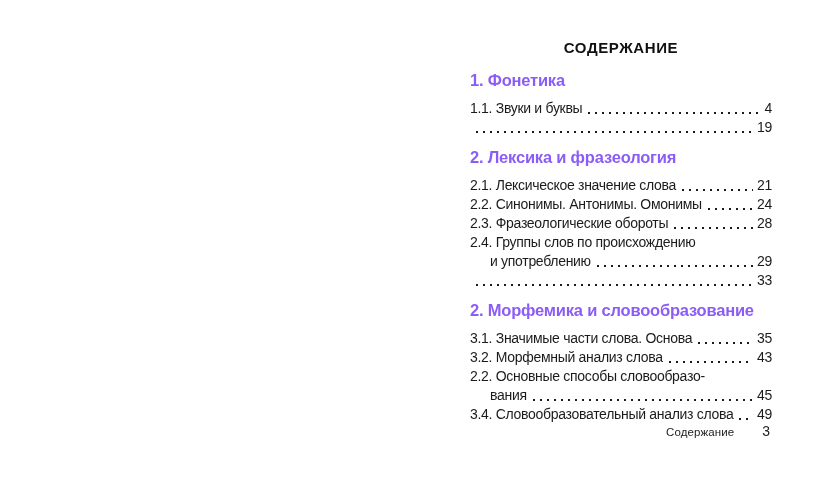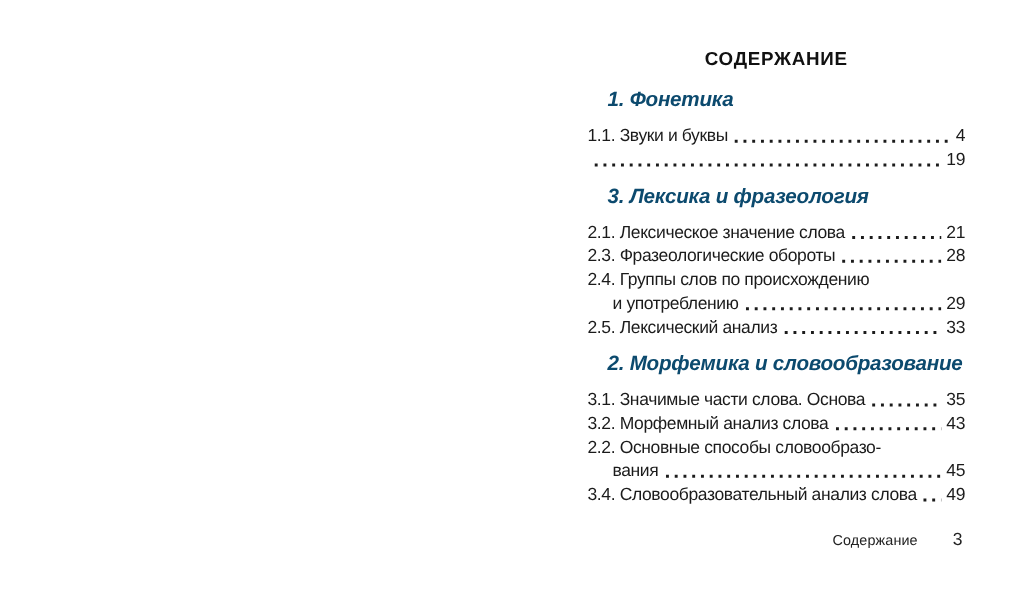--- a/index.html
+++ b/index.html
@@ -32,14 +32,13 @@
     white-space: nowrap;
   }
   .sec-heading {
-    margin: 9px 0 8px 16px;
+    margin: 9px 0 8px 0;
     font-size: 16.5px;
     font-weight: bold;
     line-height: 22px;
     letter-spacing: -0.2px;
-    color: #0c4a6e;
+    color: #8b5cf6;
     white-space: nowrap;
-    font-style: italic;
   }
   .sec-heading.first { margin-top: 0; }
   .entries { margin: 0; }

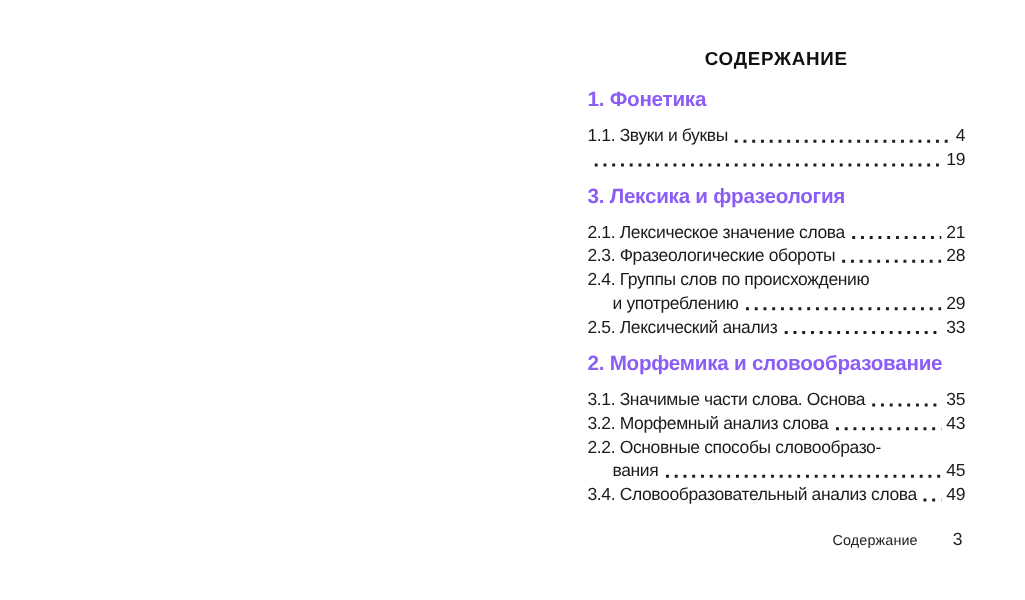--- a/index.html
+++ b/index.html
@@ -111,7 +111,7 @@
     </div>
   </div>
 
-  <h2 class="sec-heading">3. Лексика и фразеология</h2>
+  <h2 class="sec-heading">2. Лексика и фразеология</h2>
   <div class="entries">
     <div class="row">
       <span class="lbl">2.1. Лексическое значение слова</span>

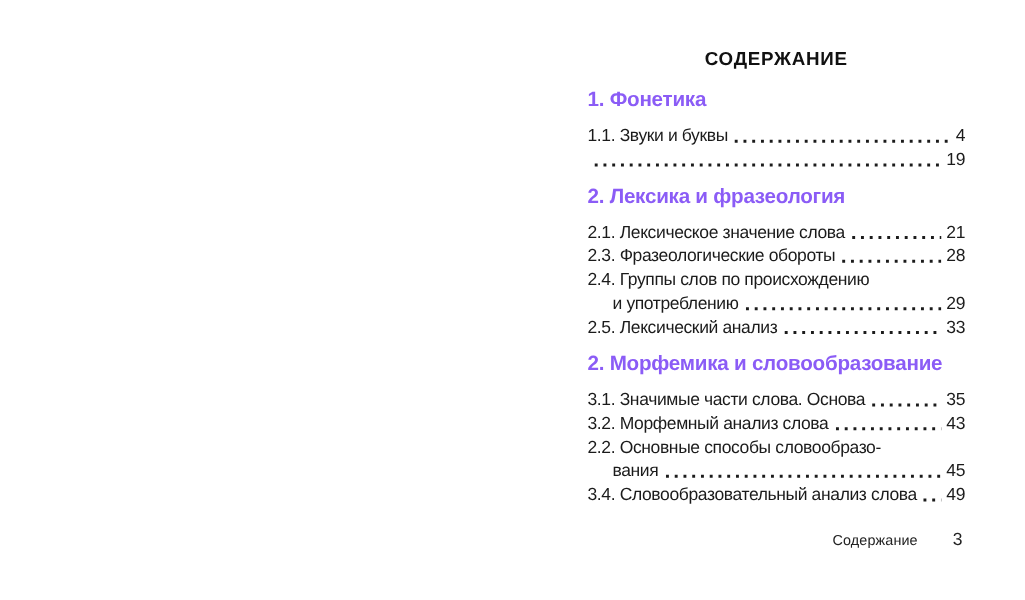--- a/index.html
+++ b/index.html
@@ -119,6 +119,11 @@
       <span class="pg">21</span>
     </div>
     <div class="row">
+      <span class="lbl">2.2. Синонимы. Антонимы. Омонимы</span>
+      <span class="leader"></span>
+      <span class="pg">24</span>
+    </div>
+    <div class="row">
       <span class="lbl">2.3. Фразеологические обороты</span>
       <span class="leader"></span>
       <span class="pg">28</span>

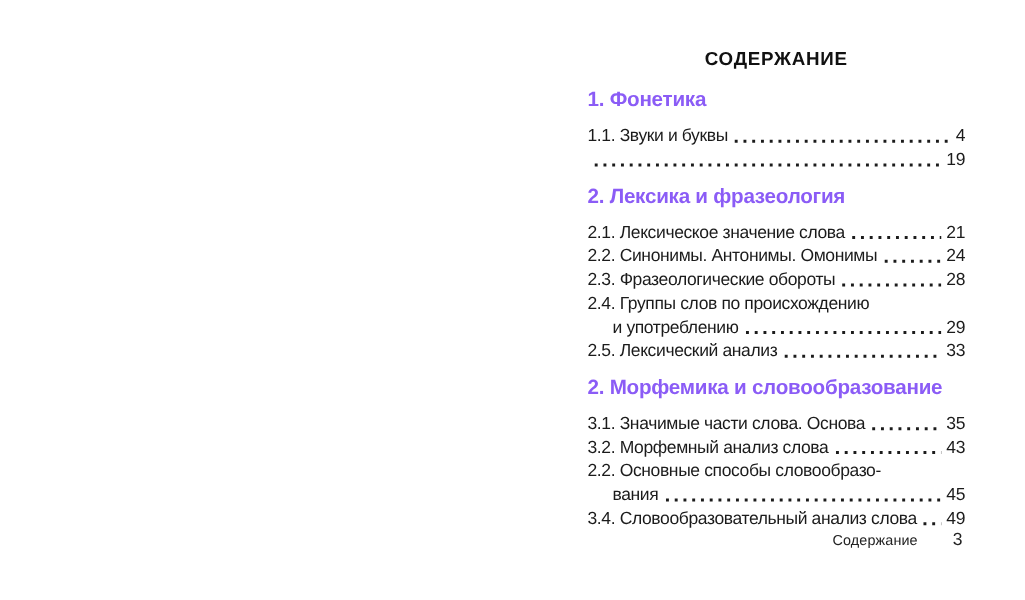--- a/index.html
+++ b/index.html
@@ -137,7 +137,6 @@
       <span class="pg">29</span>
     </div>
     <div class="row">
-      <span class="lbl">2.5. Лексический анализ</span>
       <span class="leader"></span>
       <span class="pg">33</span>
     </div>

